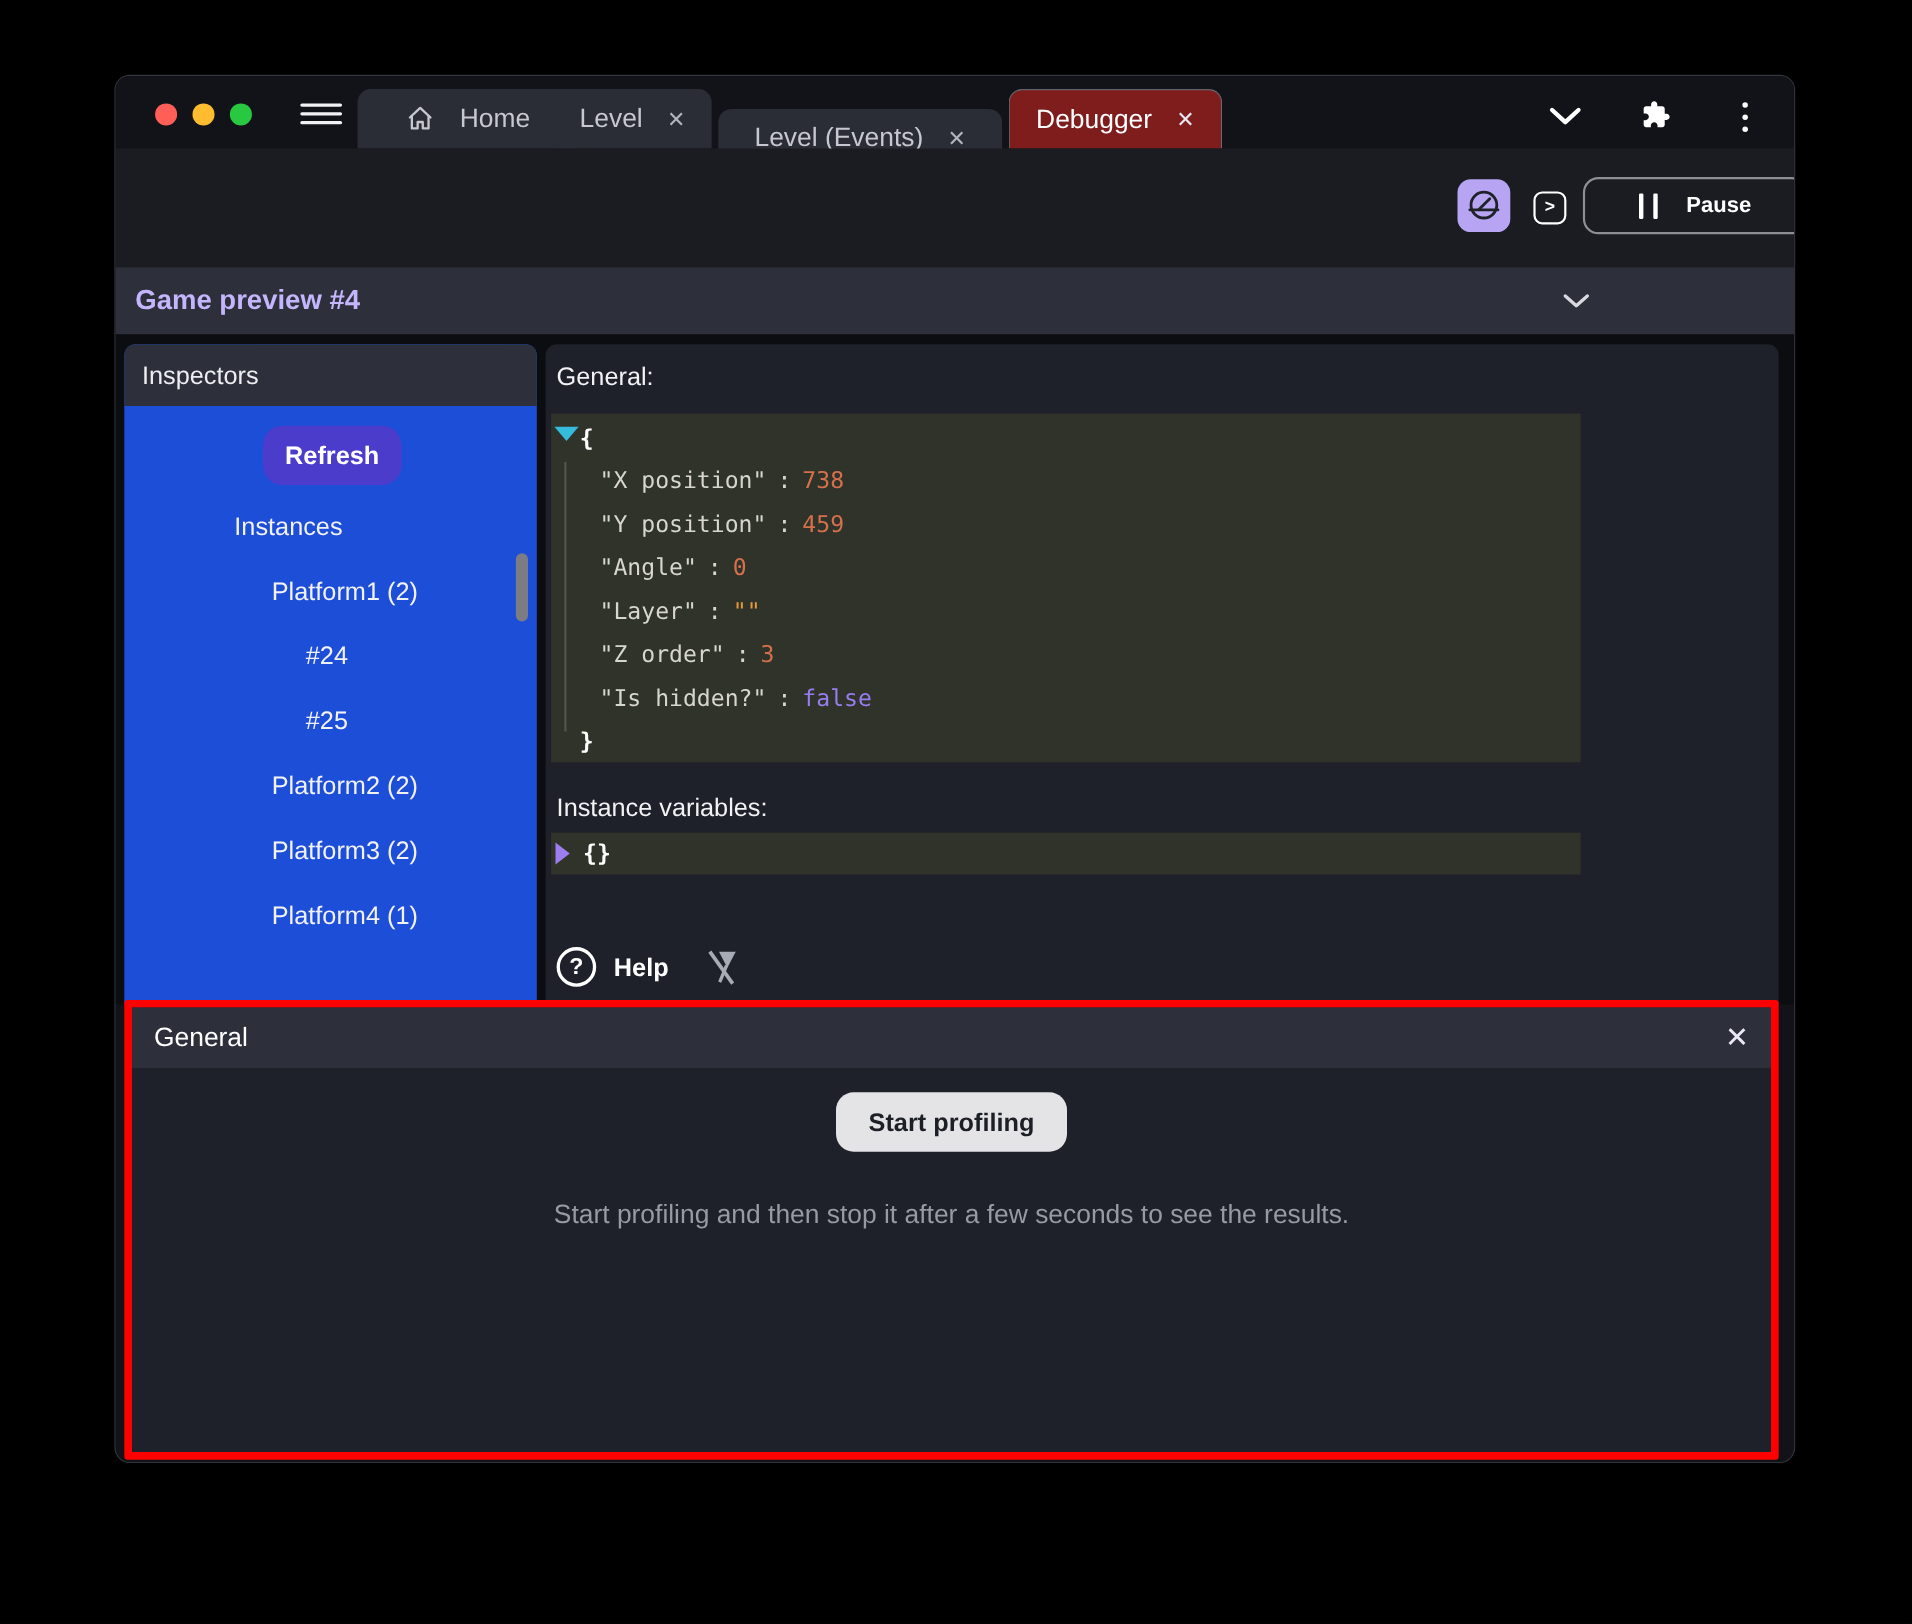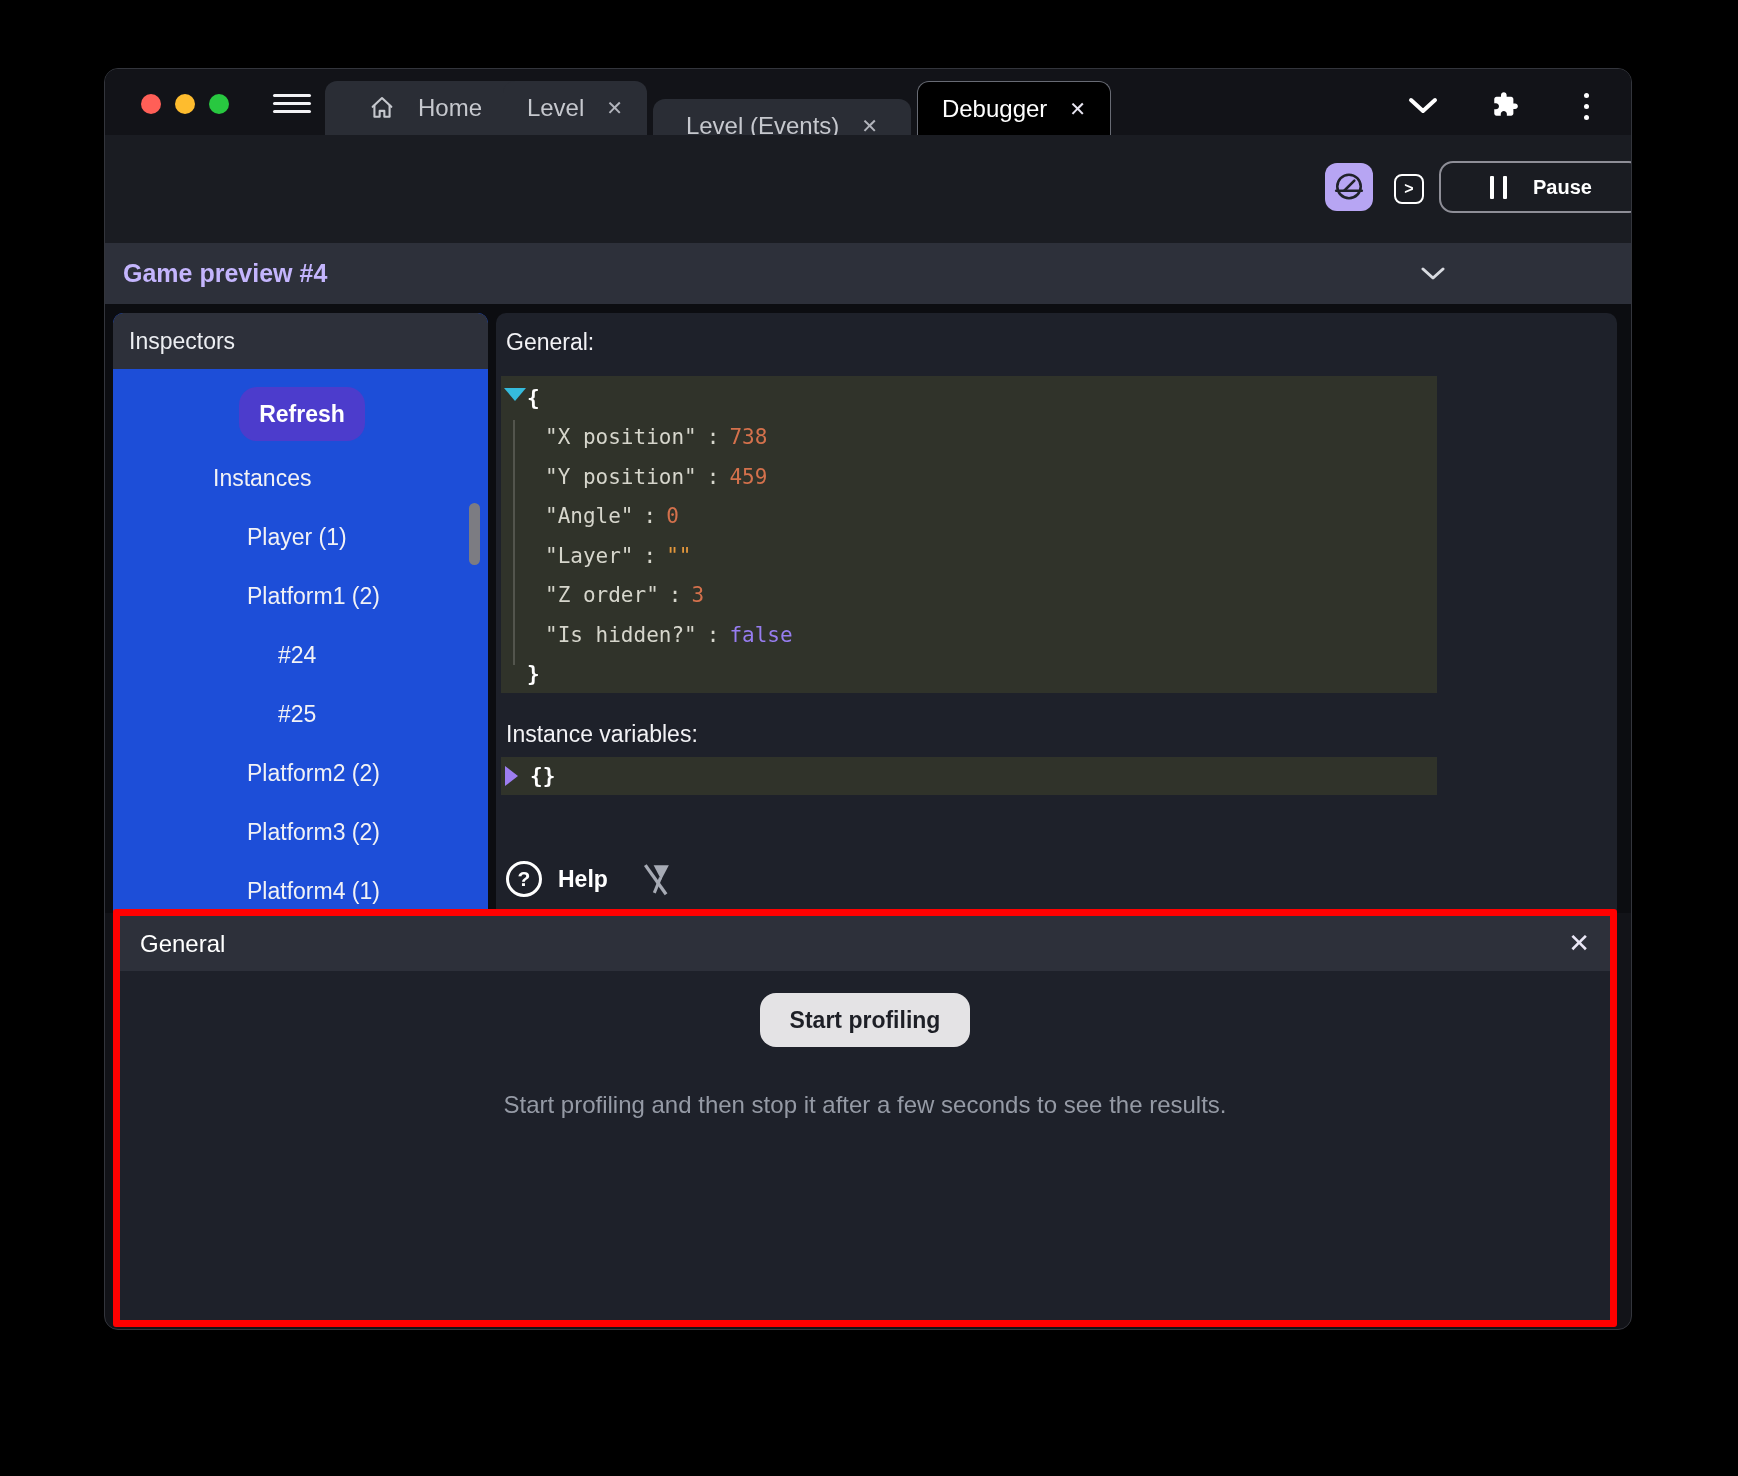--- a/index.html
+++ b/index.html
@@ -25,7 +25,7 @@
   .tab-home   { left:220px; width:200px; }
   .tab-level  { left:398px; width:144px; }
   .tab-events { left:548px; width:258px;margin-top:18px; }
-  .tab-debug  { left:812px; width:194px; background:#000000; color:#fff;
+  .tab-debug  { left:812px; width:194px; background:#7f1d1d; color:#fff;
                 border:1px solid #686b74; border-bottom:none; }
   .tab .close { font-size:20px; color:#b2b4bc; cursor:default; }
   .tab-debug .close { color:#e8e6f2; }

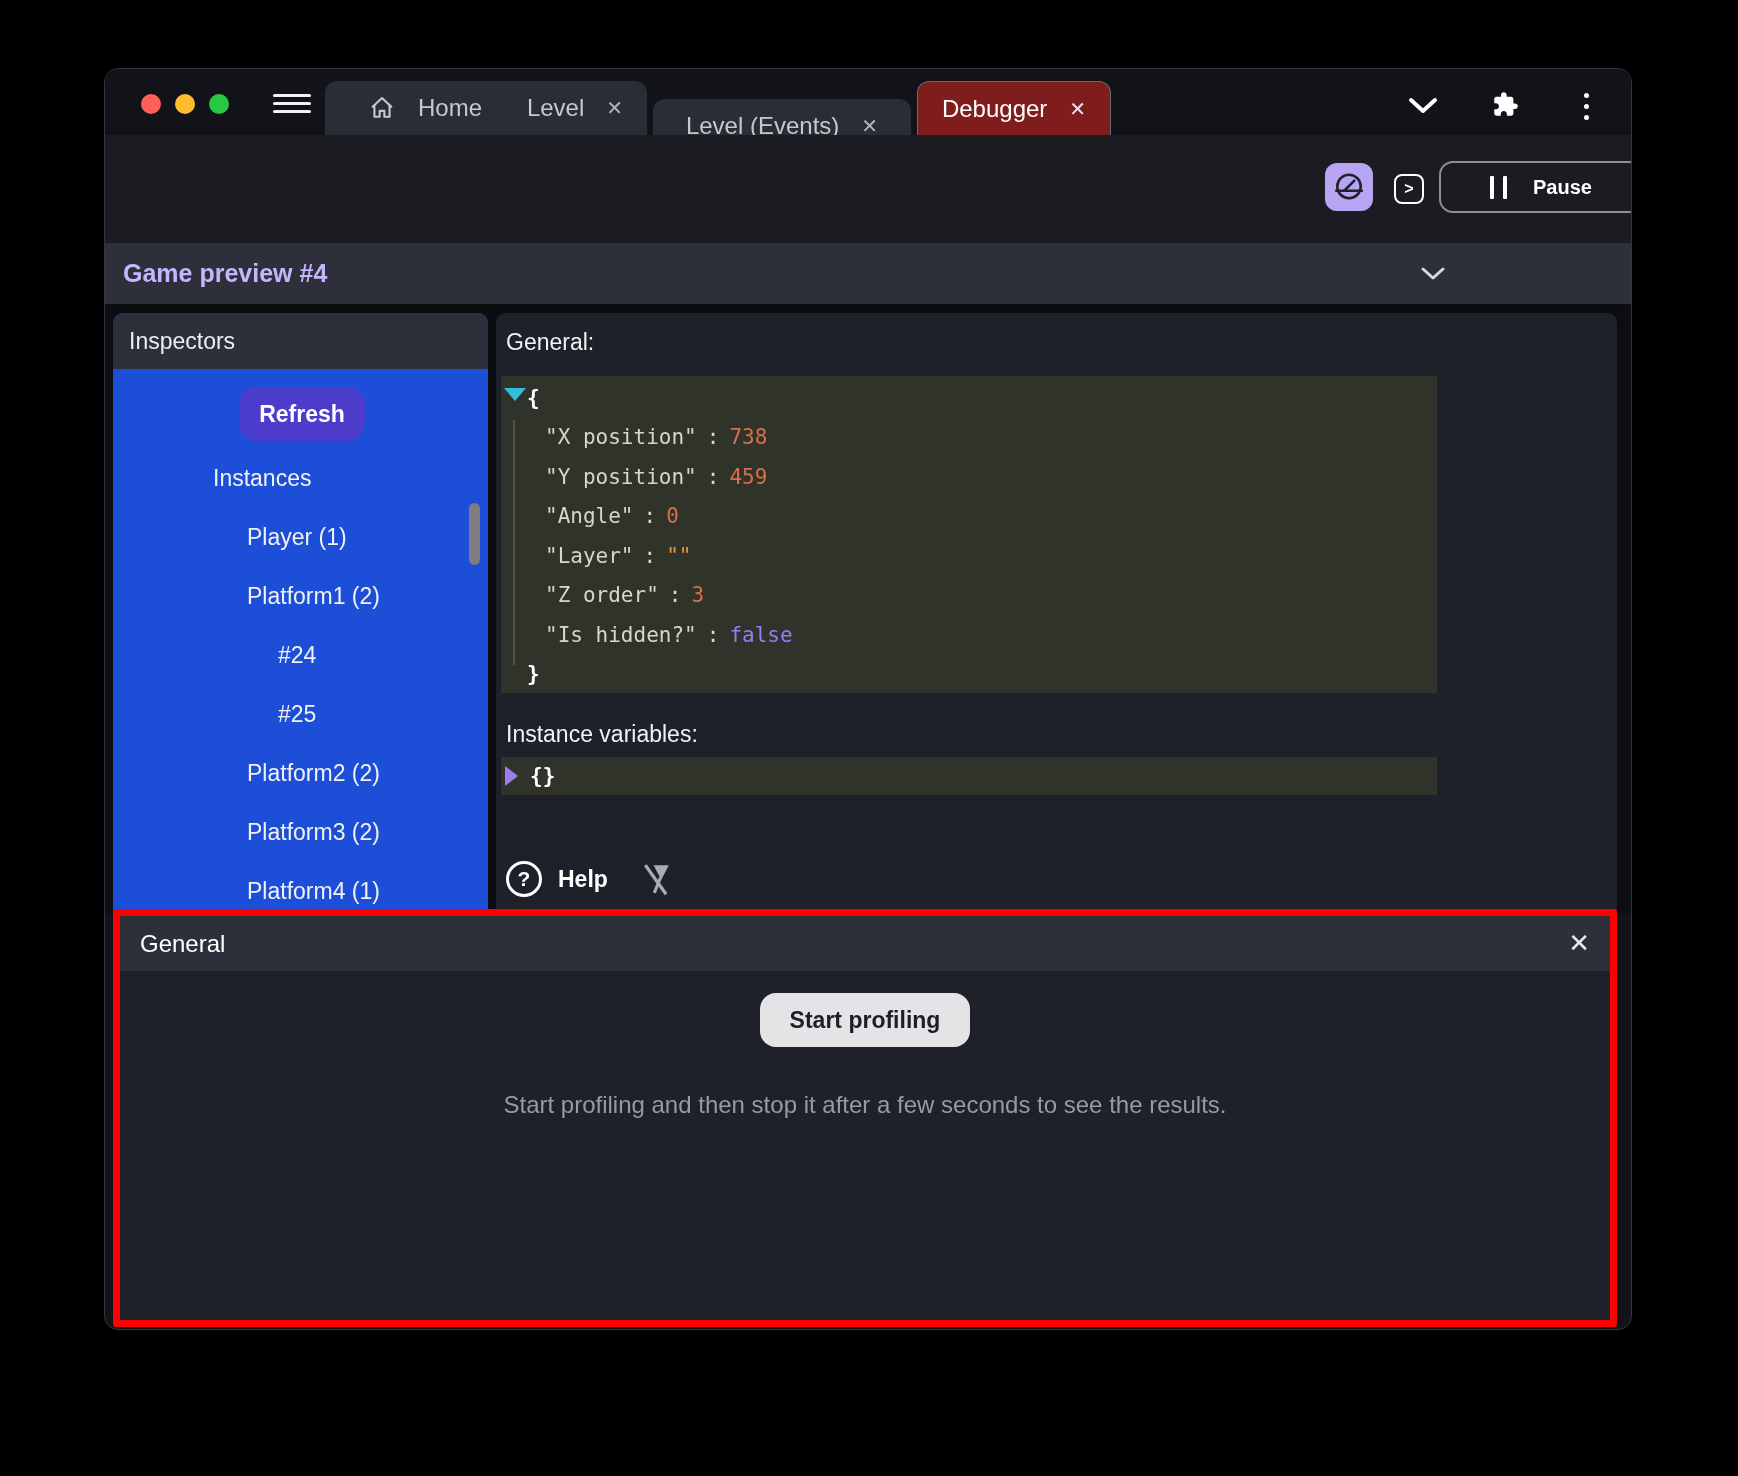--- a/index.html
+++ b/index.html
@@ -220,7 +220,6 @@
     <button class="refresh-btn">Refresh</button>
     <div class="tree">
       <div class="tree-row lvl0">Instances</div>
-      <div class="tree-row lvl1">Player (1)</div>
       <div class="tree-row lvl1">Platform1 (2)</div>
       <div class="tree-row lvl2">#24</div>
       <div class="tree-row lvl2">#25</div>

